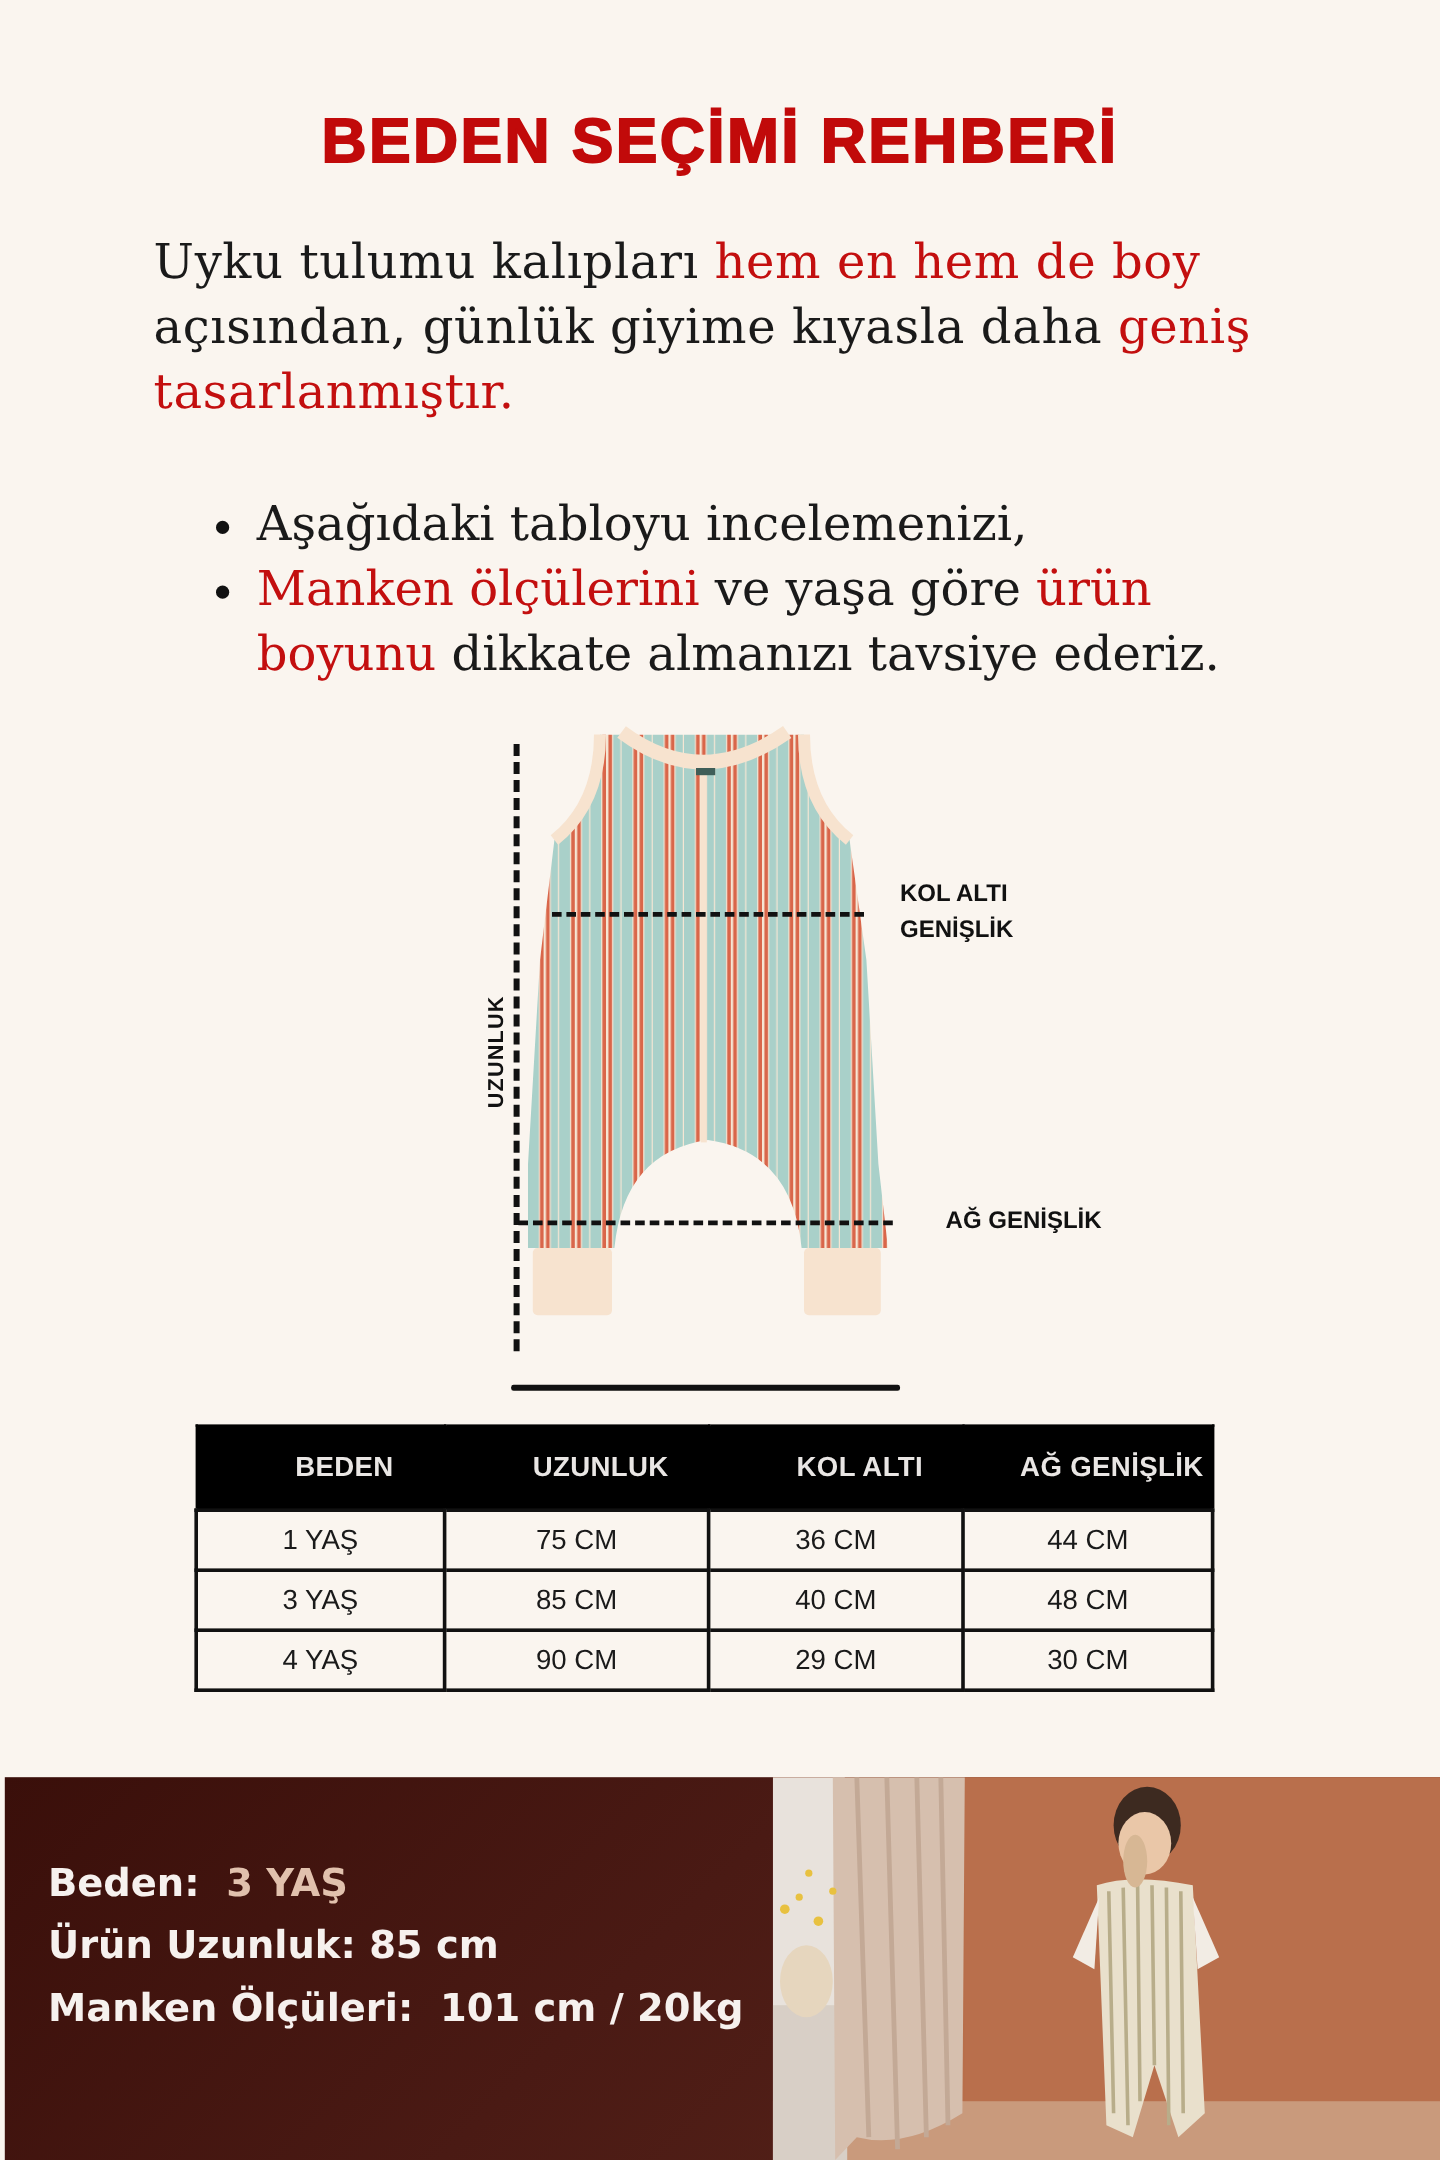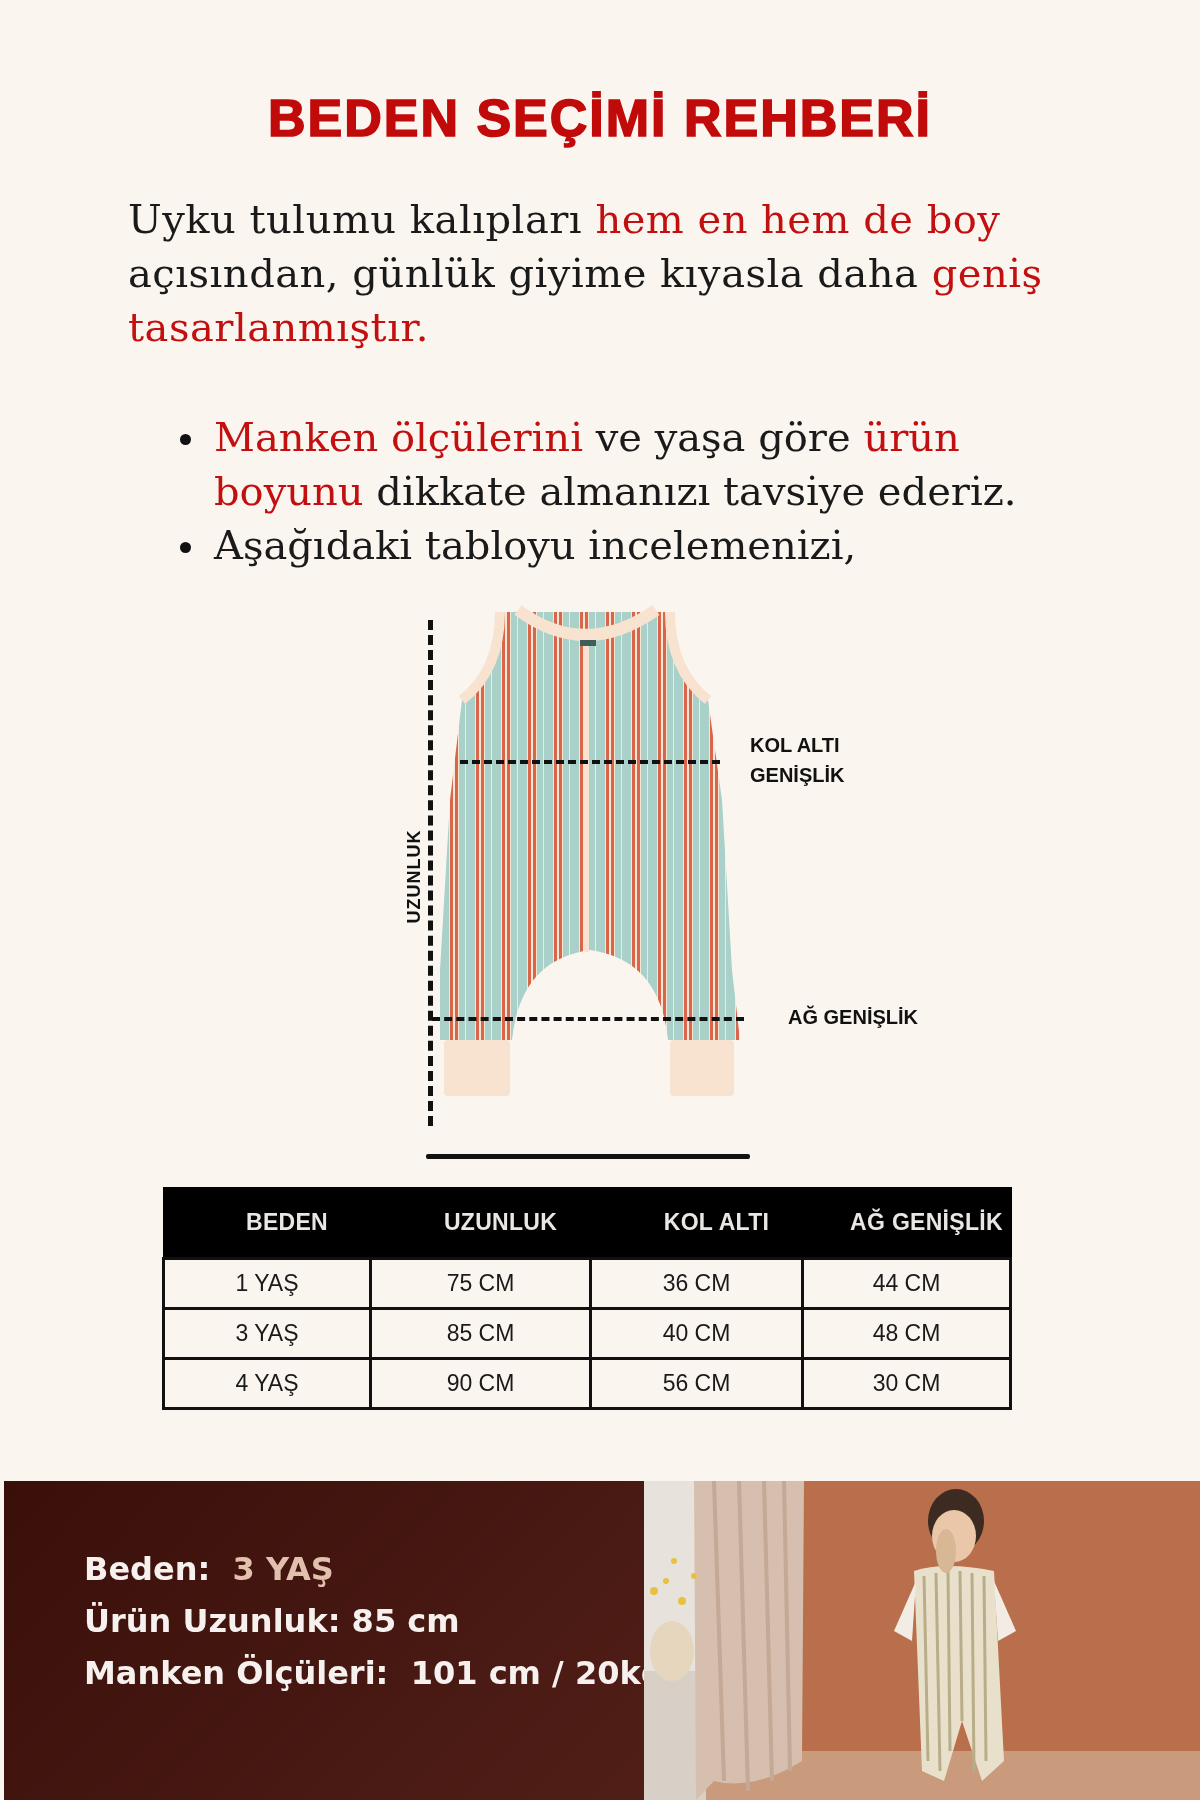--- a/index.html
+++ b/index.html
@@ -82,11 +82,11 @@
 <ul class="bullets">
   <li>
     <span class="dot"></span>
-    <span class="red">Manken ölçülerini</span><span> ve yaşa göre </span><span class="red">ürün boyunu</span><span> dikkate almanızı tavsiye ederiz.</span>
+    <span>Aşağıdaki tabloyu incelemenizi,</span>
   </li>
   <li>
     <span class="dot"></span>
-    <span>Aşağıdaki tabloyu incelemenizi,</span>
+    <span class="red">Manken ölçülerini</span><span> ve yaşa göre </span><span class="red">ürün boyunu</span><span> dikkate almanızı tavsiye ederiz.</span>
   </li>
 </ul>
 

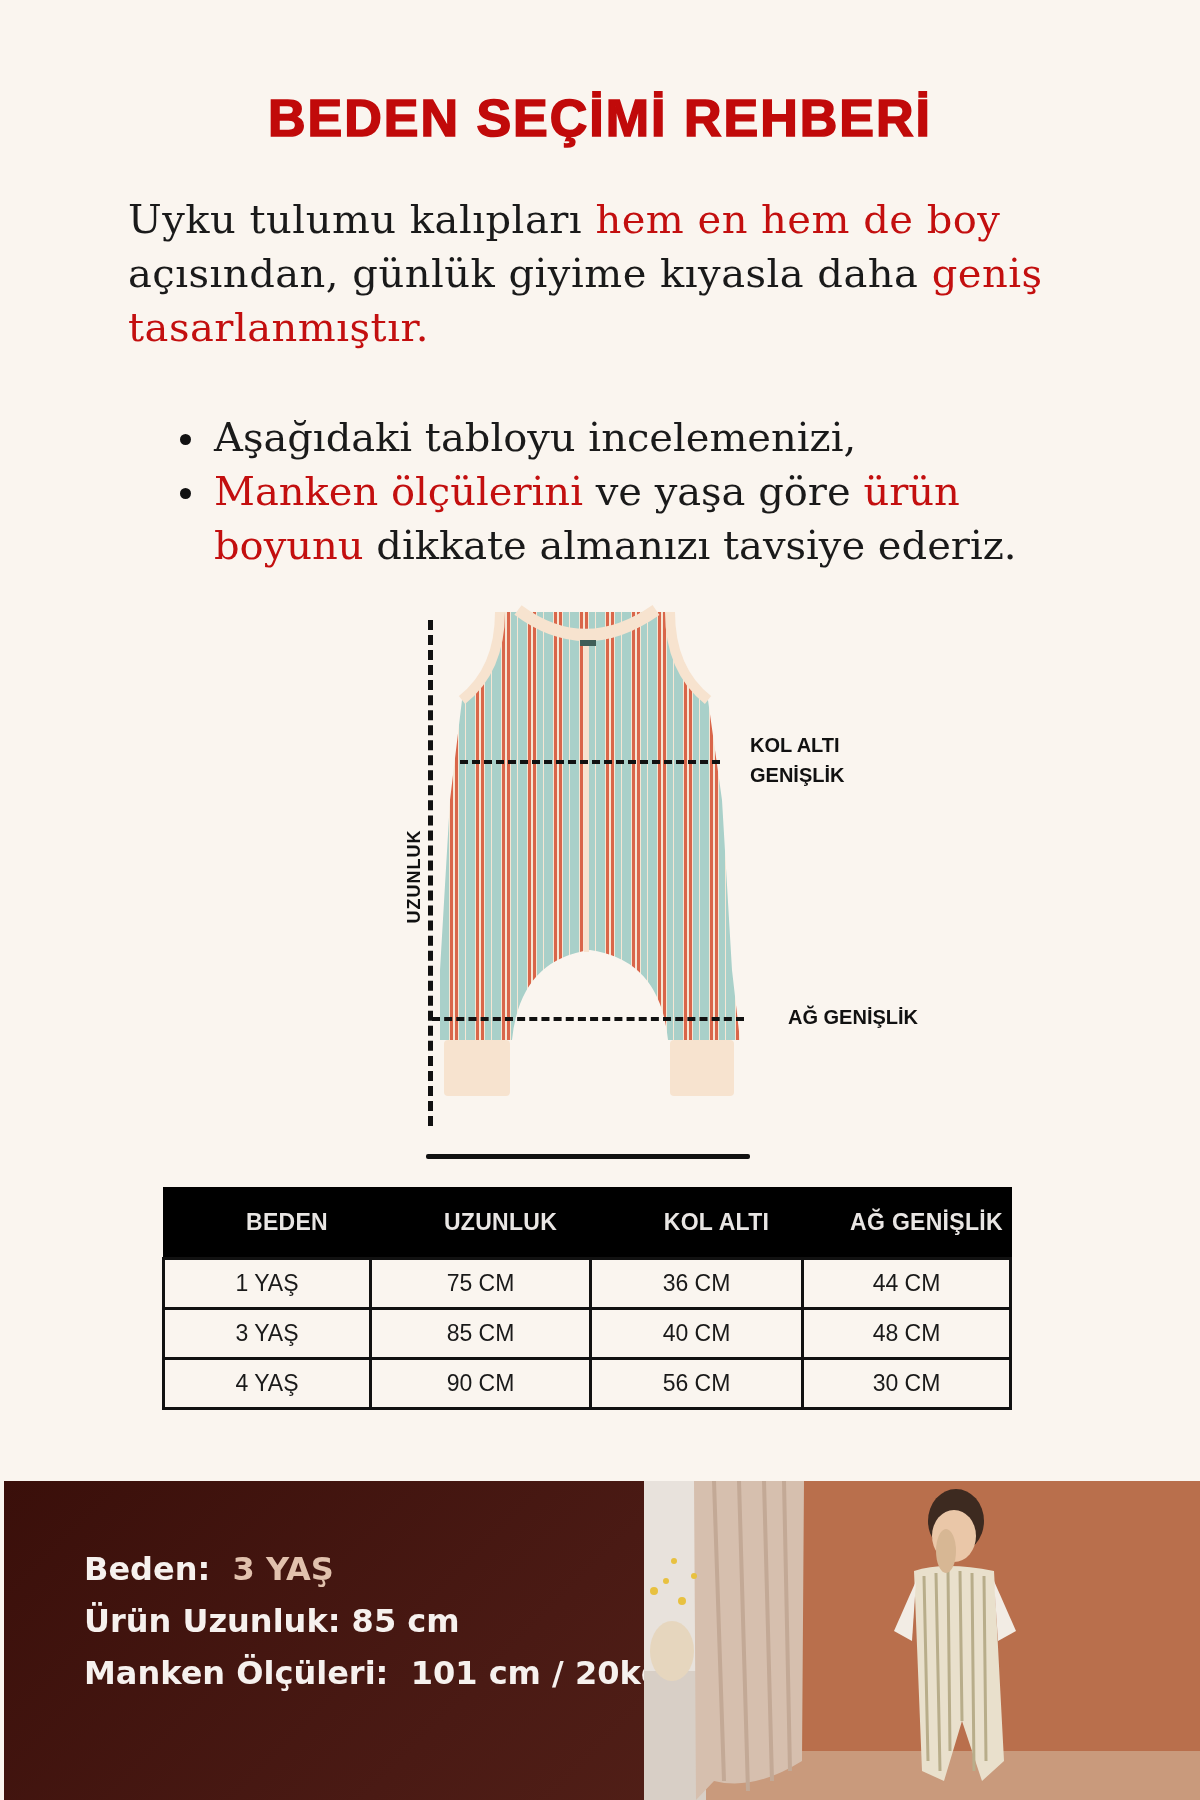--- a/index.html
+++ b/index.html
@@ -152,7 +152,7 @@
     <tr>
       <td class="size">4 YAŞ</td>
       <td>90 CM</td>
-      <td>56 CM</td>
+      <td>29 CM</td>
       <td>30 CM</td>
     </tr>
   </tbody>

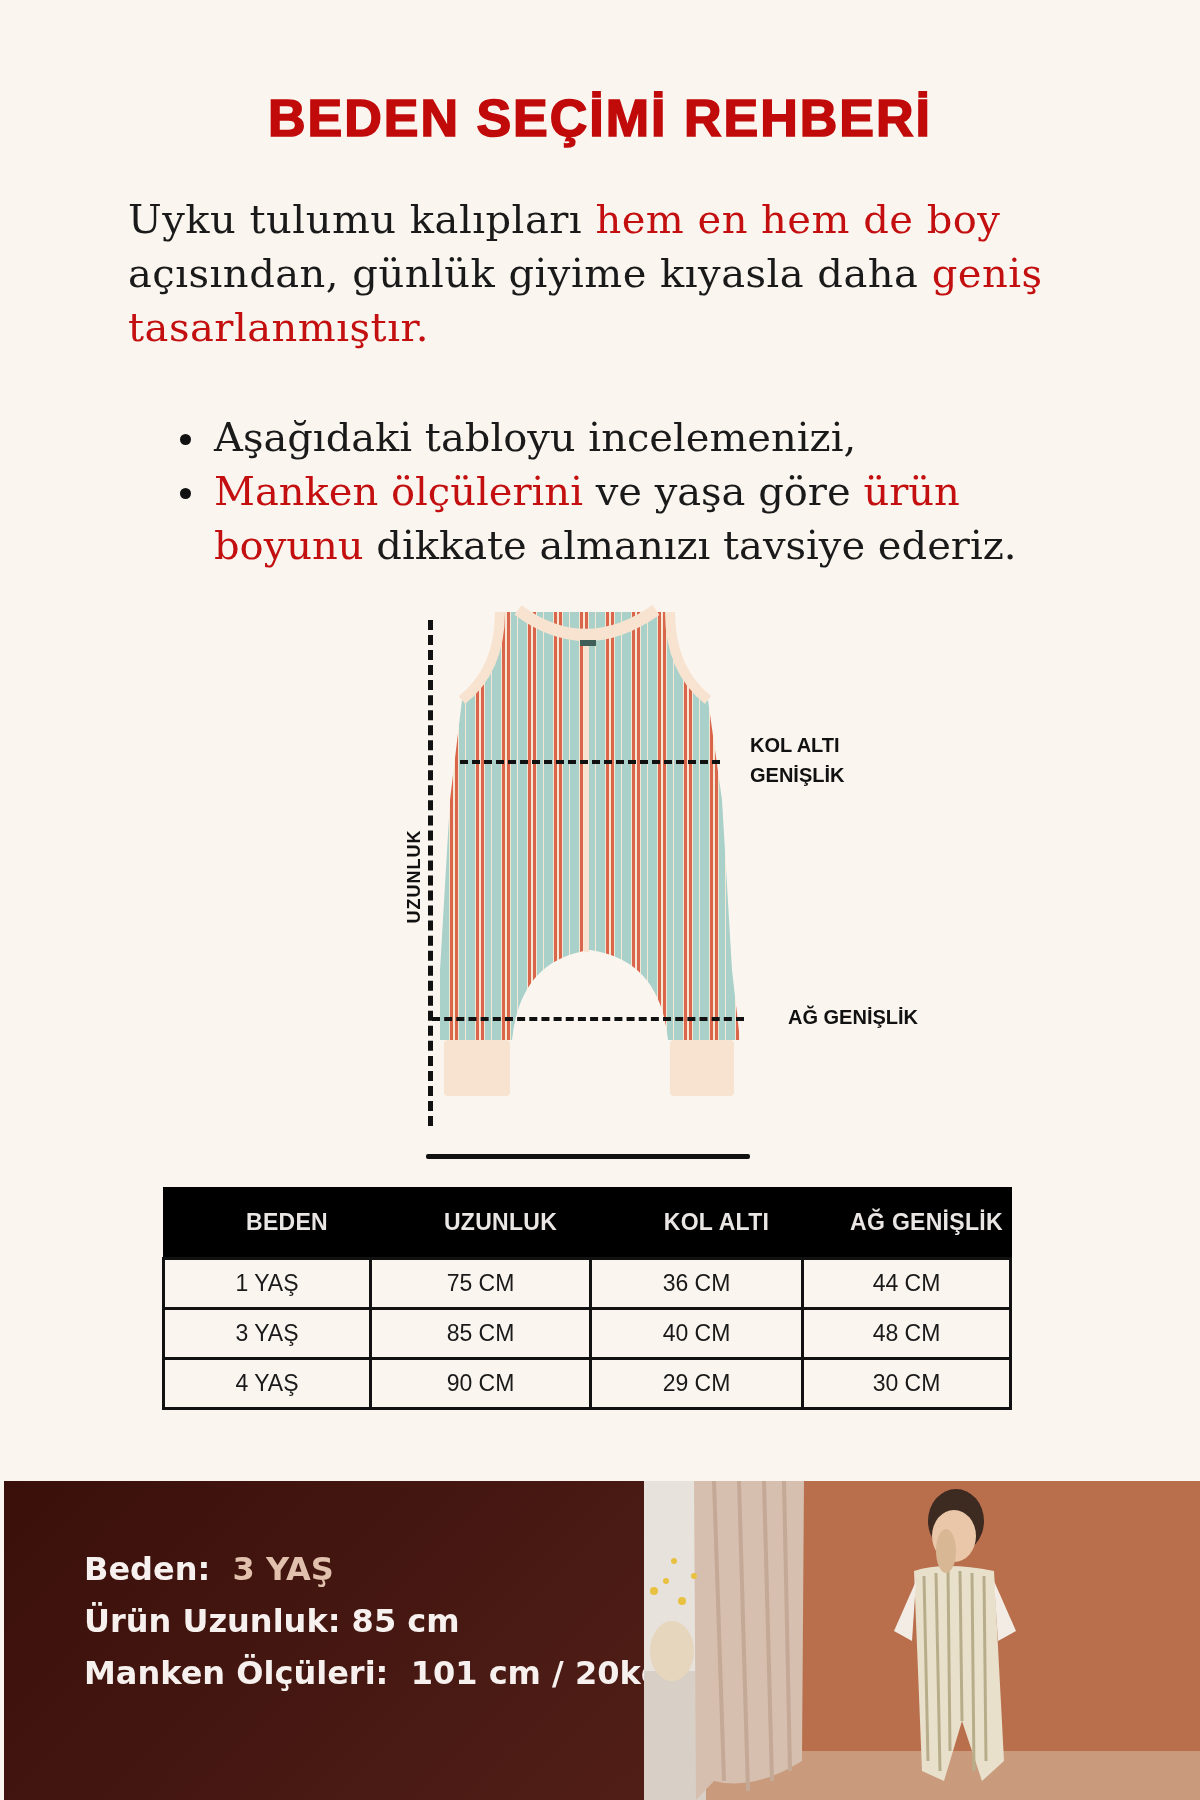--- a/index.html
+++ b/index.html
@@ -67,7 +67,7 @@
     }
     .banner-text {
       position: absolute; left: 36px; top: 62px; color: #f6f1ee;
-      font-family: "DejaVu Sans", sans-serif; font-weight: 700; font-size: 32px; line-height: 52px; margin-left: 44px;
+      font-family: "DejaVu Sans", sans-serif; font-weight: 700; font-size: 32px; line-height: 52px;
     }
     .banner-text .accent { color: #e1c1ad; }
     .photo { position: absolute; left: 640px; top: 0; width: 556px; height: 319px; overflow: hidden; }

